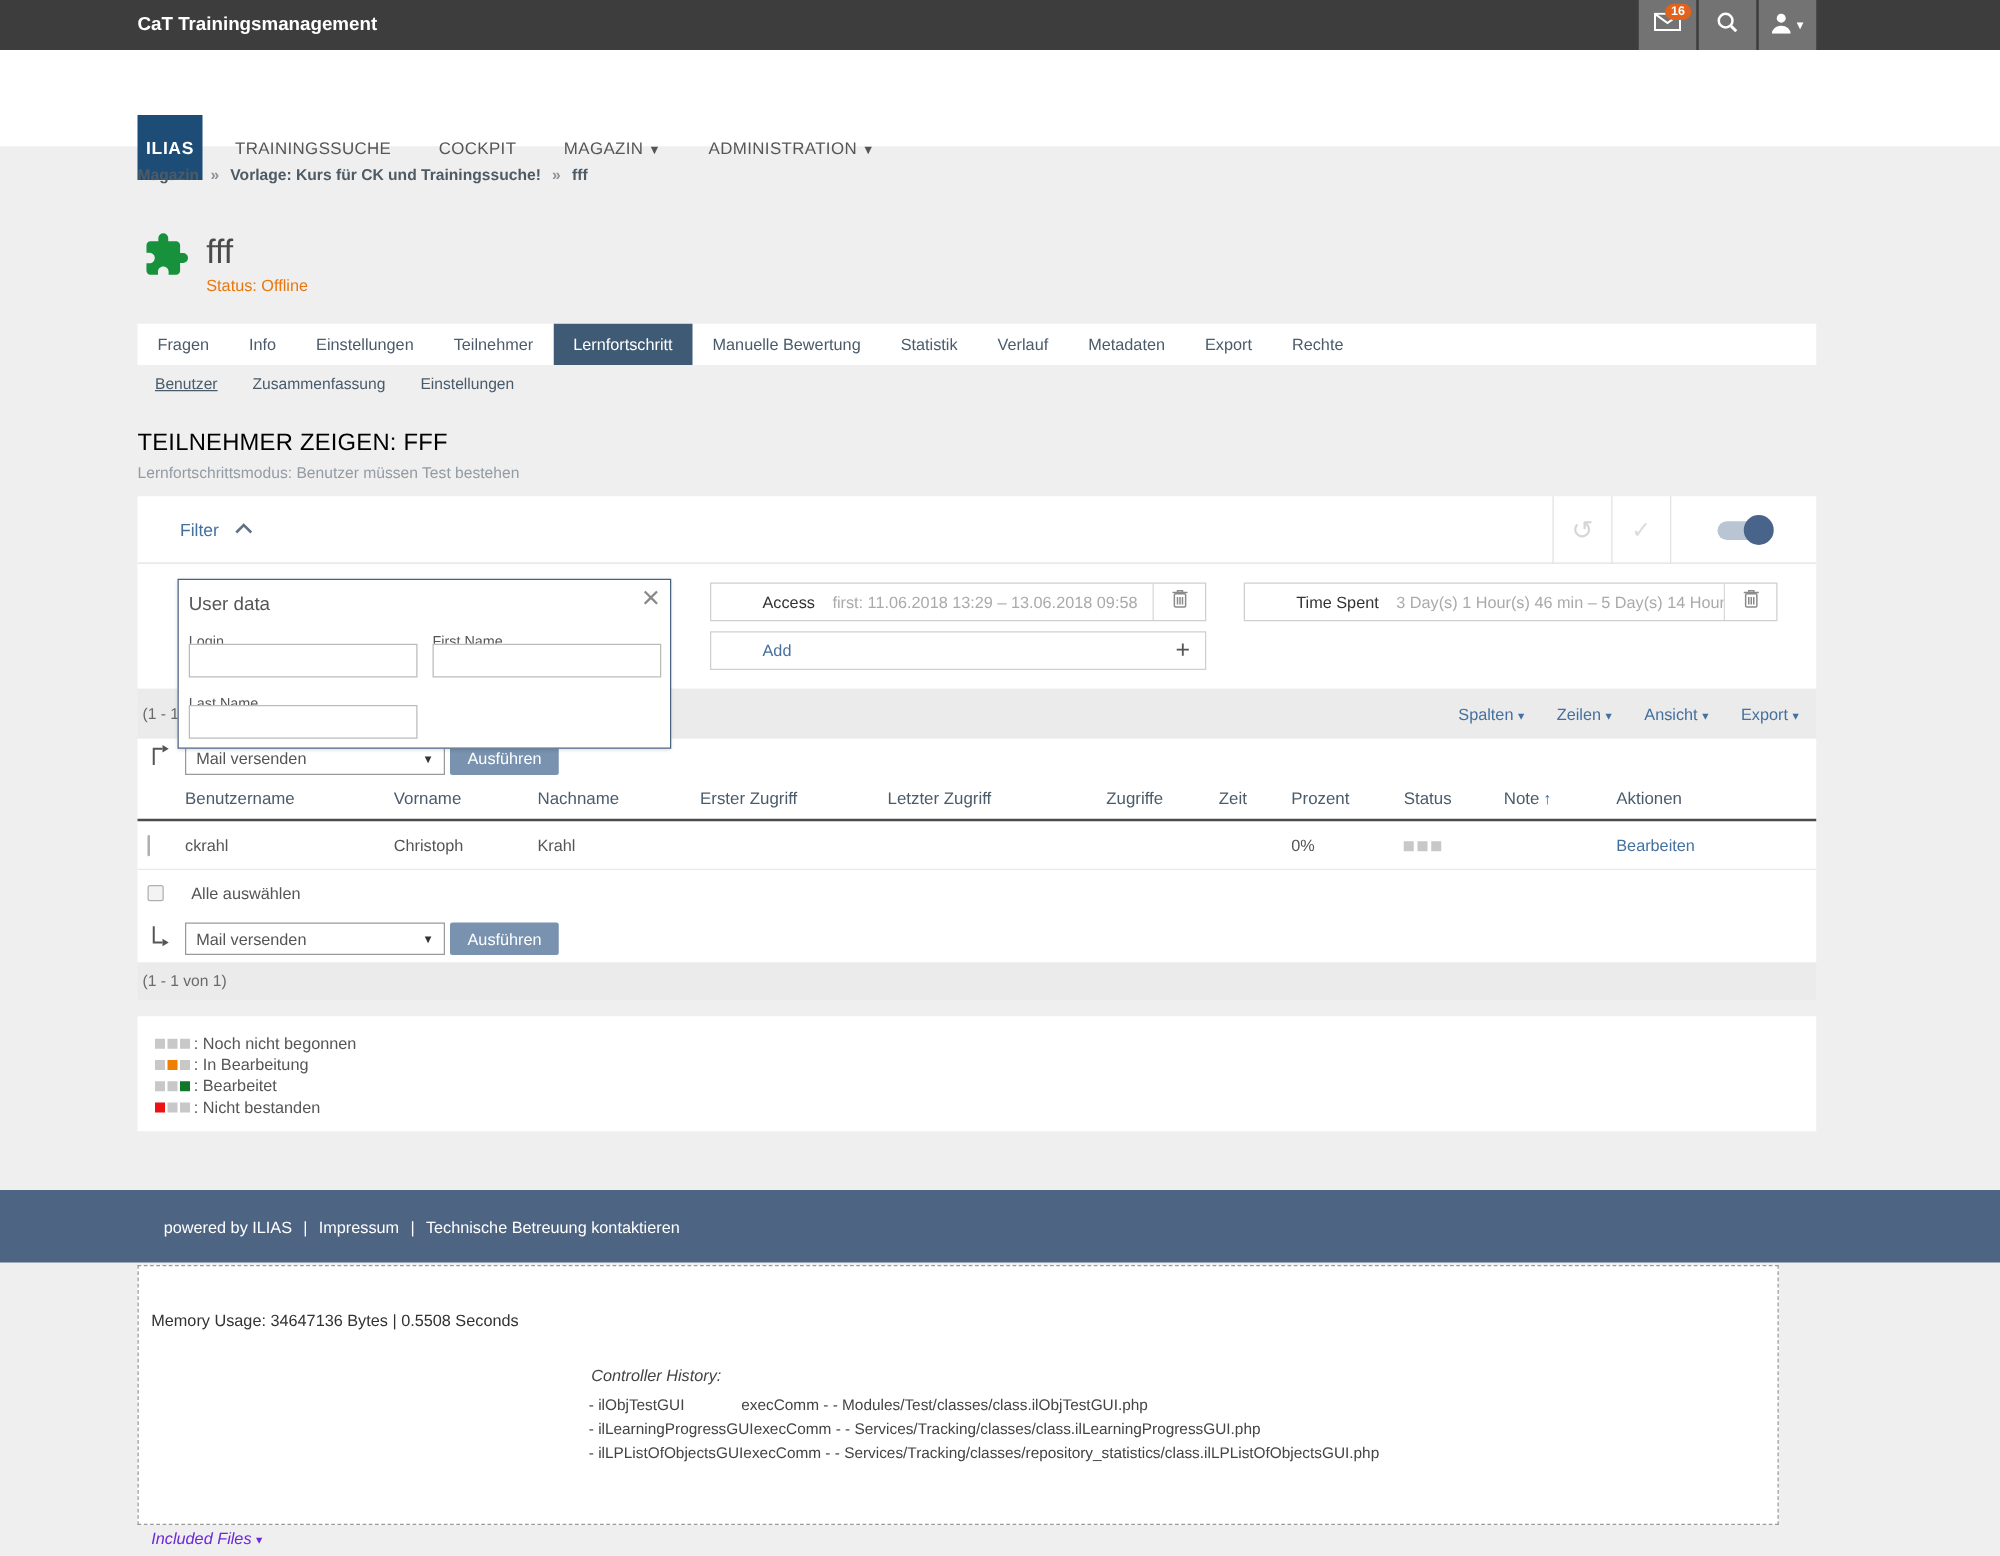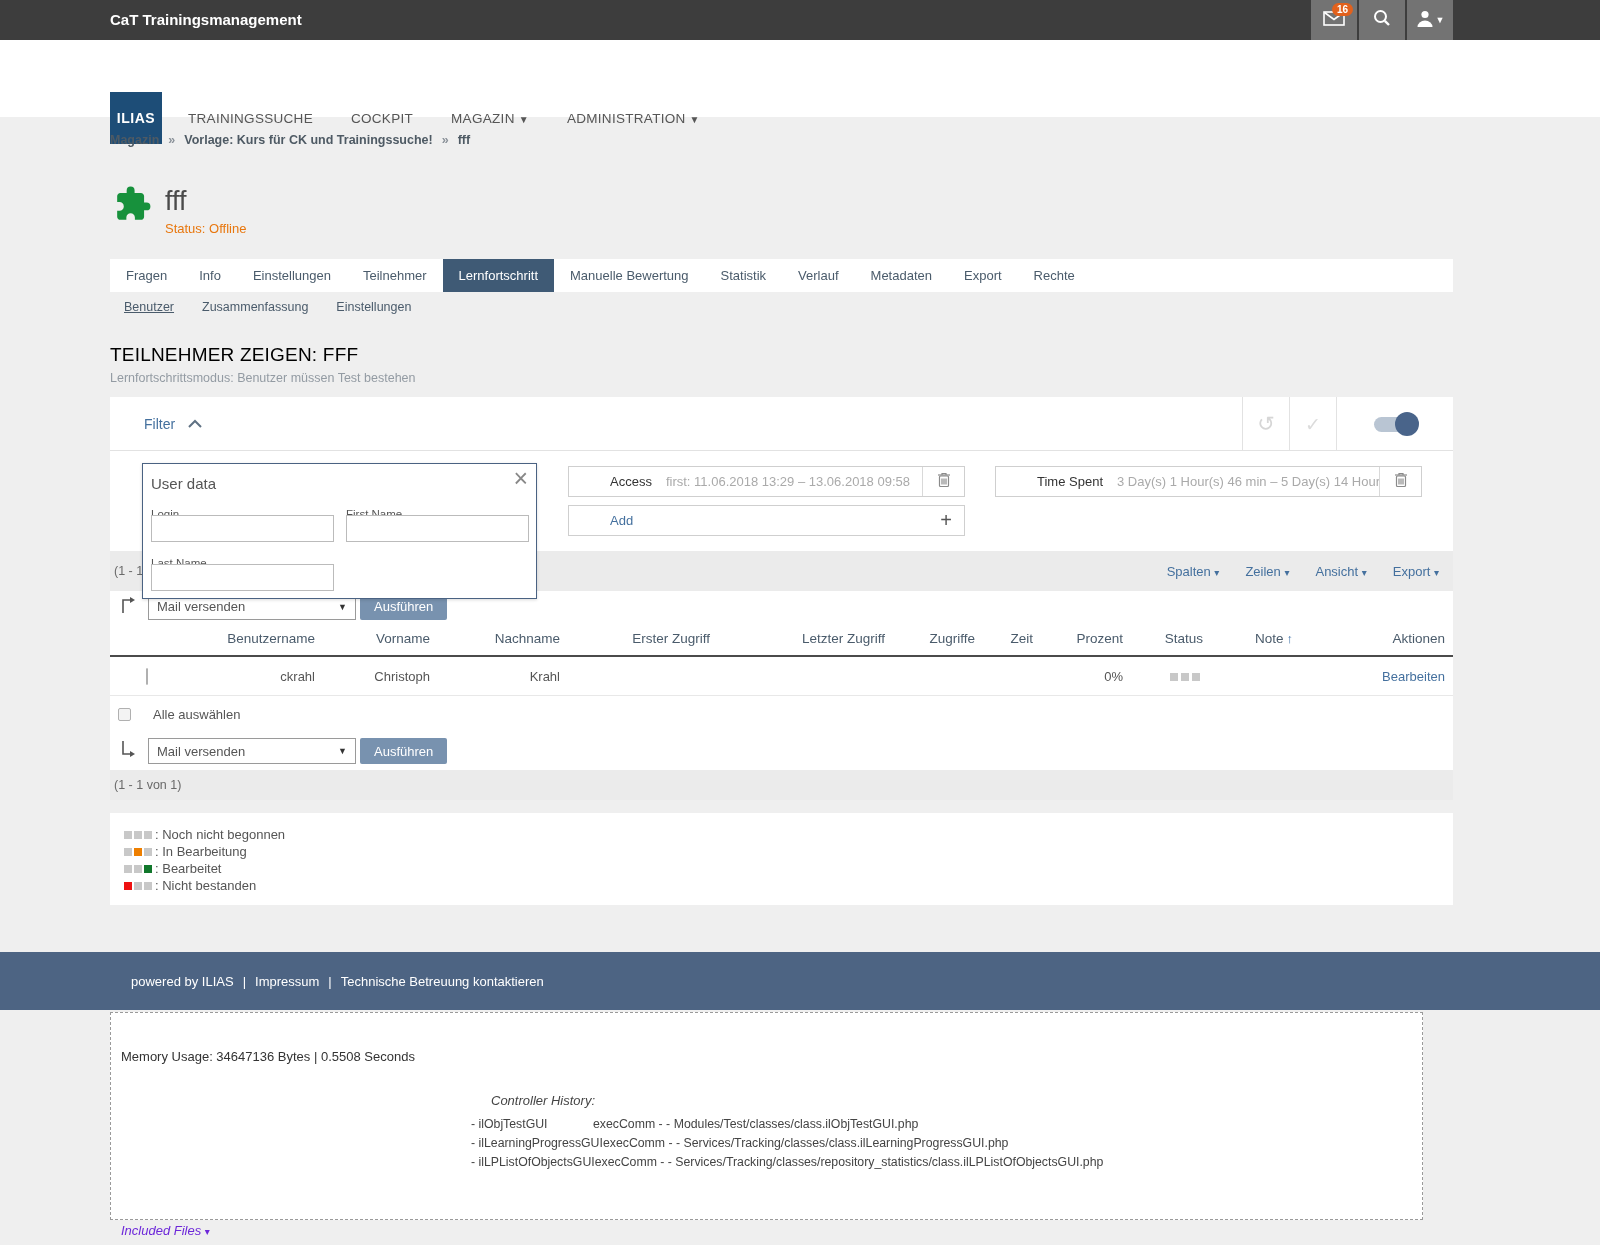--- a/index.html
+++ b/index.html
@@ -104,7 +104,7 @@
               border:none; border-radius:2px; cursor:pointer; }
 
   .grid-row { display:grid; grid-template-columns:30px 167px 115px 130px 150px 175px 90px 58px 90px 80px 90px 1fr;
-              align-items:center; padding:0 8px;text-align:right; }
+              align-items:center; padding:0 8px; }
   .thead { position:absolute; top:31px; width:100%; height:35px; border-bottom:2px solid #4b4b4b;
            font-size:13.5px; color:#4a5b6b; }
   .thead .col { cursor:pointer; }

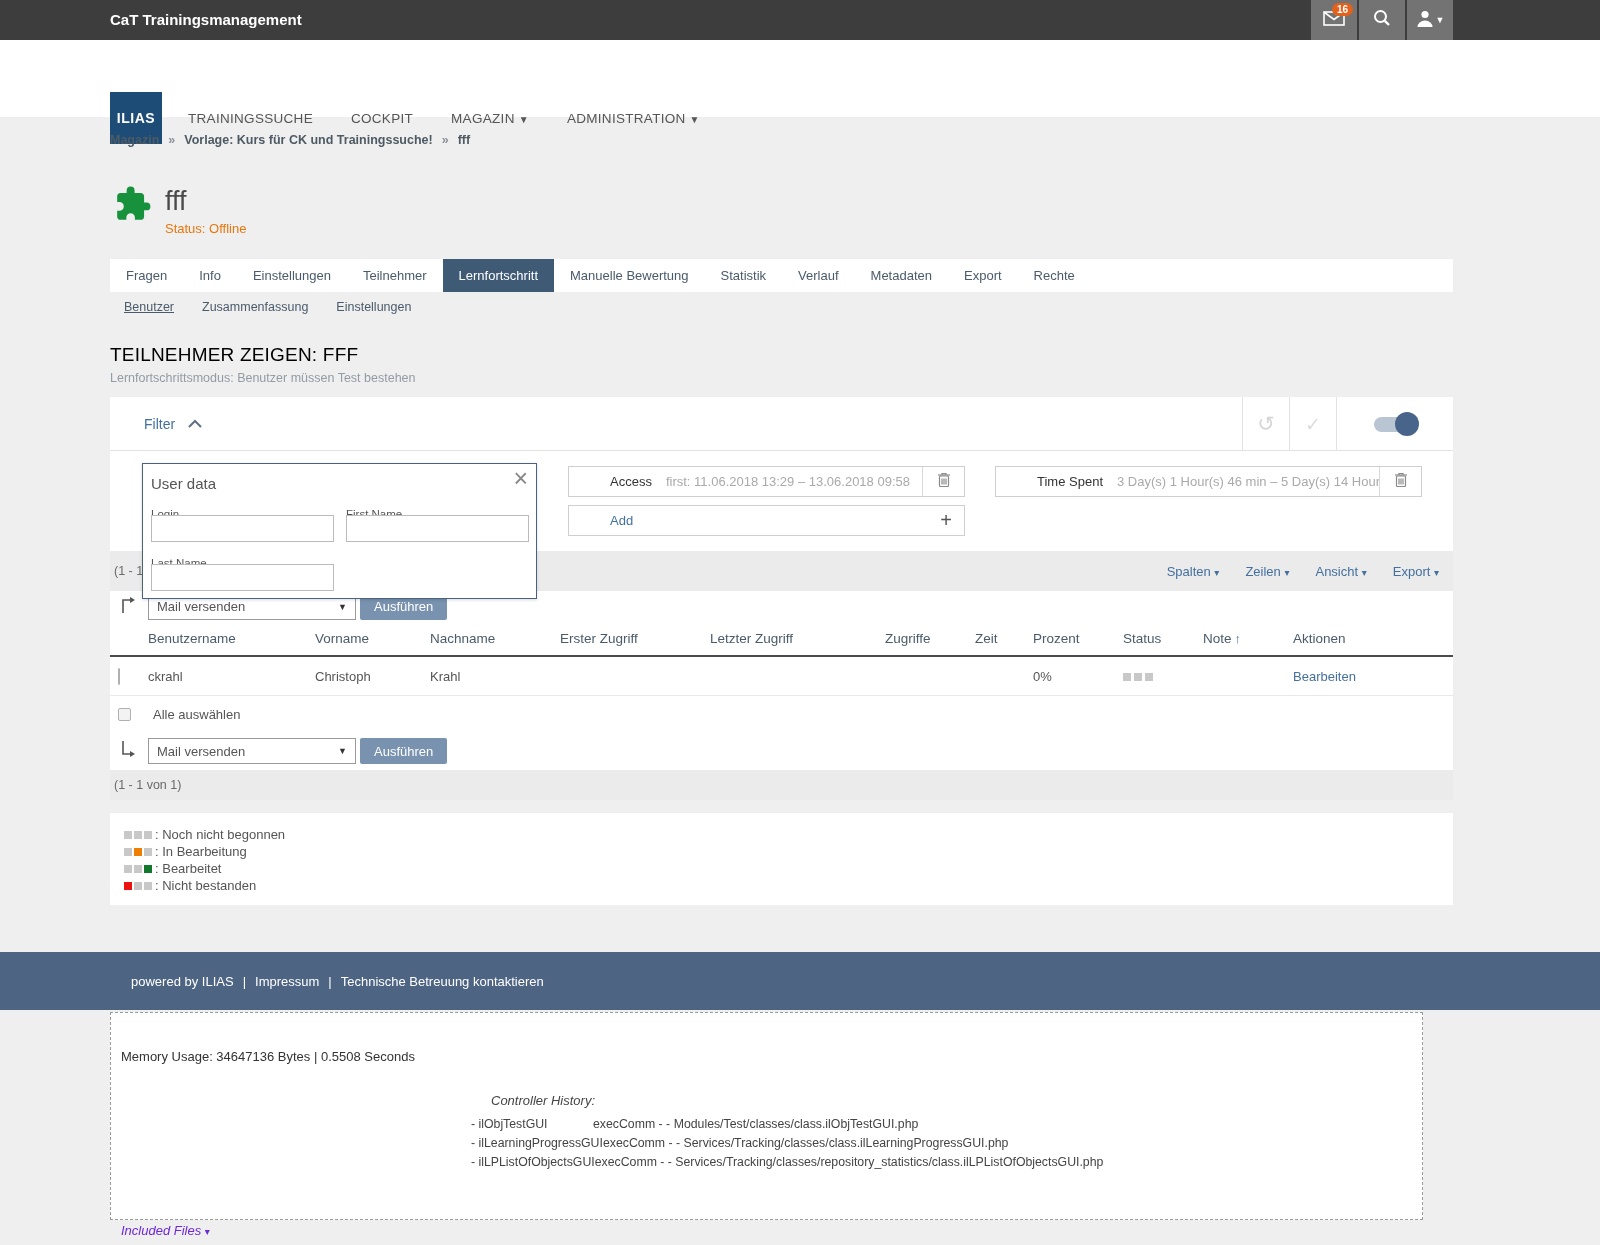--- a/index.html
+++ b/index.html
@@ -135,7 +135,7 @@
   
   .devbox { left:110px; top:1012px; width:1313px; height:208px; background:#fff; border:1px dashed #9a9a9a; }
   .mem { position:absolute; left:10px; top:36px; font-size:13px; color:#333; }
-  .ctrl-hist { position:absolute; left:380px; top:80px; font-size:13px; font-style:italic; color:#444; }
+  .ctrl-hist { position:absolute; left:362px; top:80px; font-size:13px; font-style:italic; color:#444; }
   .ctrl-lines { position:absolute; left:360px; top:101px; font-size:12.3px; color:#444; }
   .ctrl-line { display:flex; height:19px; align-items:center; }
   .ctrl-gui { display:inline-block; min-width:122px; }

